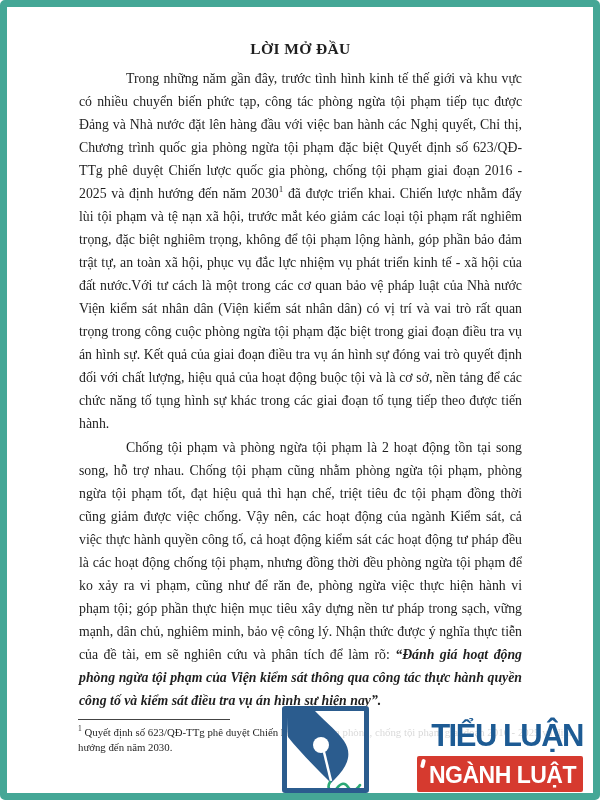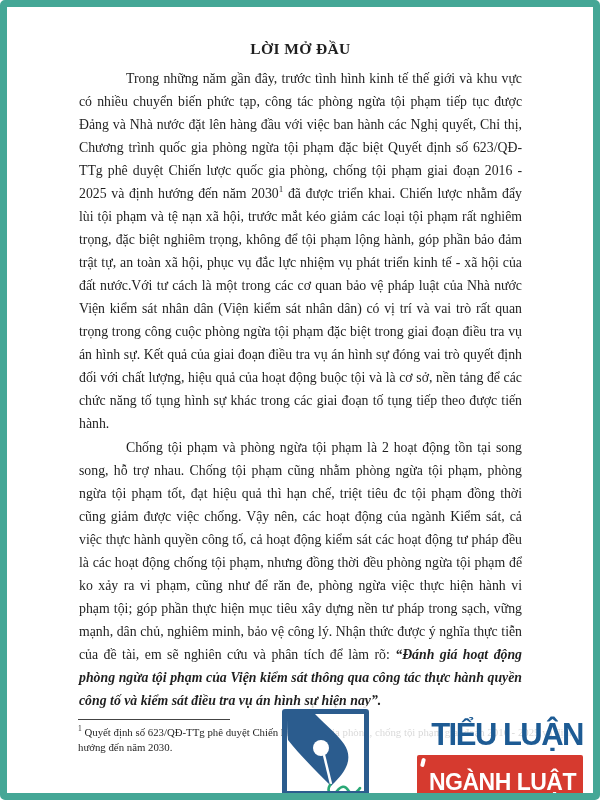--- a/index.html
+++ b/index.html
@@ -93,7 +93,7 @@
     letter-spacing:-0.5px;
     color:#ffffff;
     background:#d63a2f;
-    padding:14px 7px 3px 12px;
+    padding:6px 7px 3px 12px;
     border-radius:2px;
     margin-top:2px;
     white-space:nowrap;

